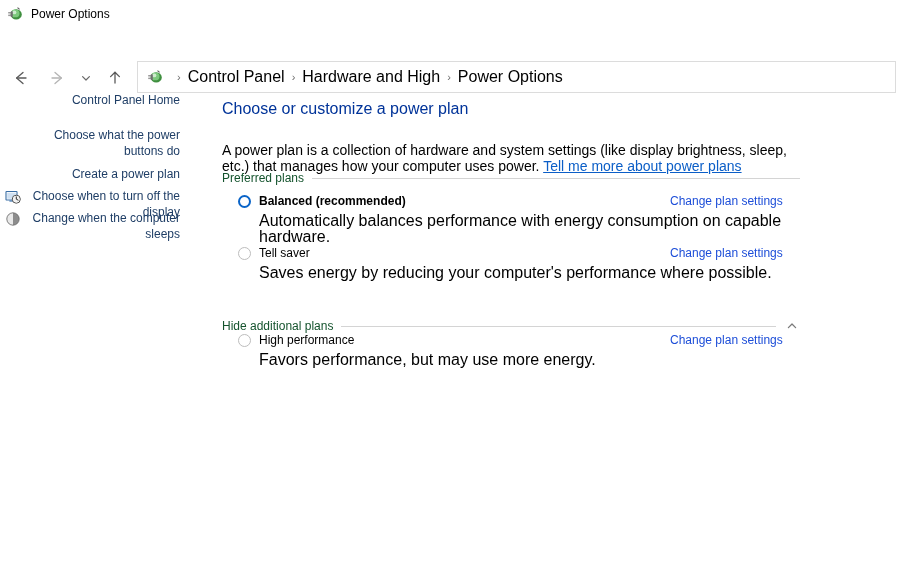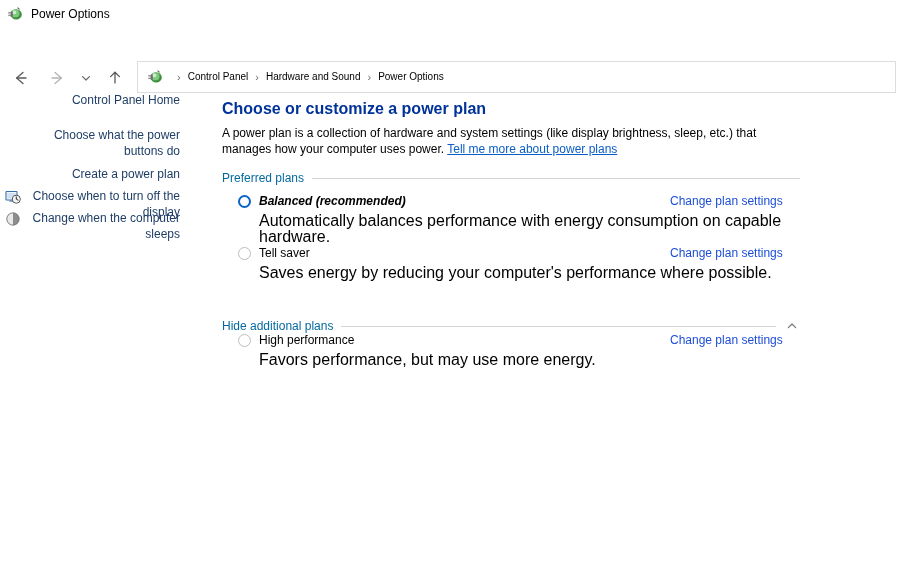--- a/index.html
+++ b/index.html
@@ -82,7 +82,7 @@
     display: block;
   }
   .crumb-item {
-    font-size: 10px;
+    font-size: 16px;
     color: #000000;
     line-height: 16px;
     white-space: nowrap;

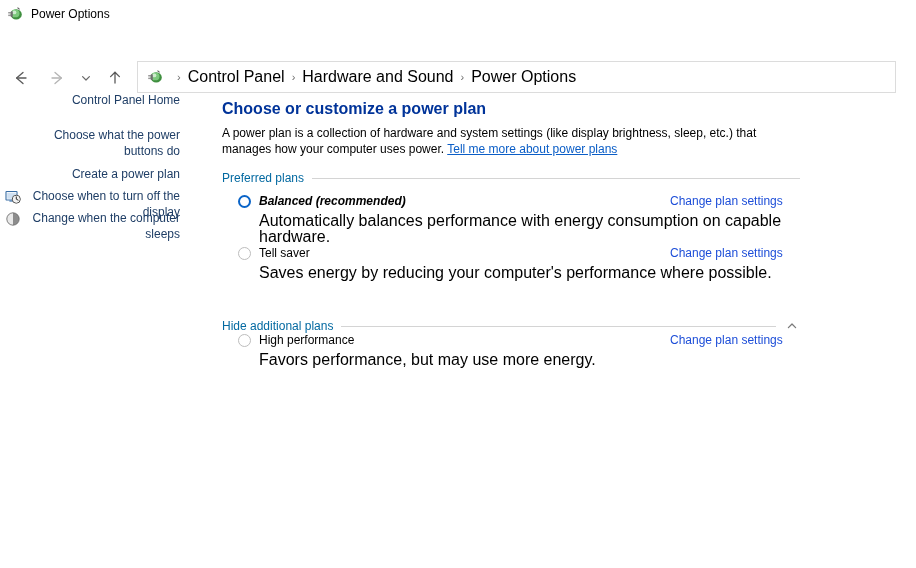--- a/index.html
+++ b/index.html
@@ -312,7 +312,7 @@
     <span class="crumb-sep">›</span>
     <span class="crumb-item">Control Panel</span>
     <span class="crumb-sep">›</span>
-    <span class="crumb-item">Hardware and Sound</span>
+    <span class="crumb-item">Hardware and High</span>
     <span class="crumb-sep">›</span>
     <span class="crumb-item">Power Options</span>
   </div>

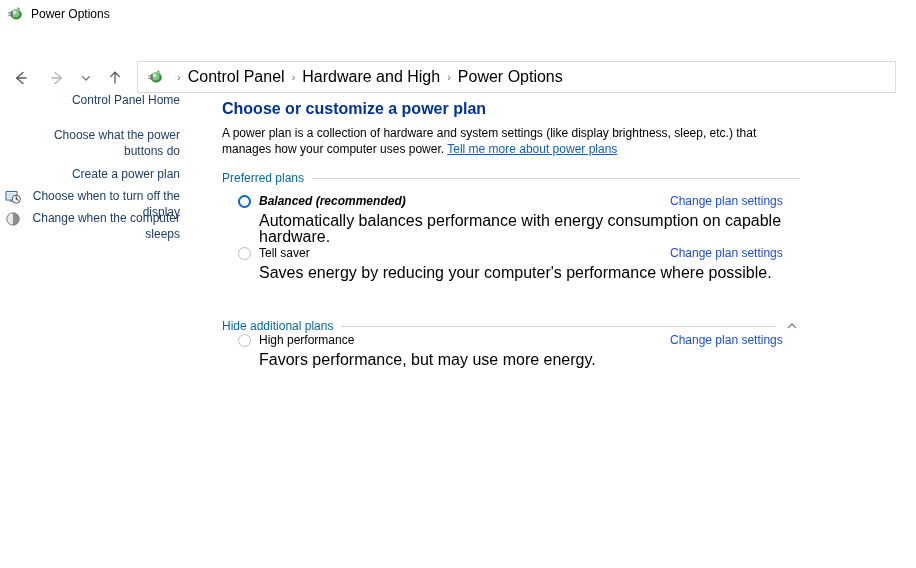--- a/index.html
+++ b/index.html
@@ -143,7 +143,7 @@
     color: #003399;
     line-height: 20px;
     margin: 0;
-    font-weight: bold;
+    font-weight: normal;
     position: absolute;
     top: 19px;
     left: 0;

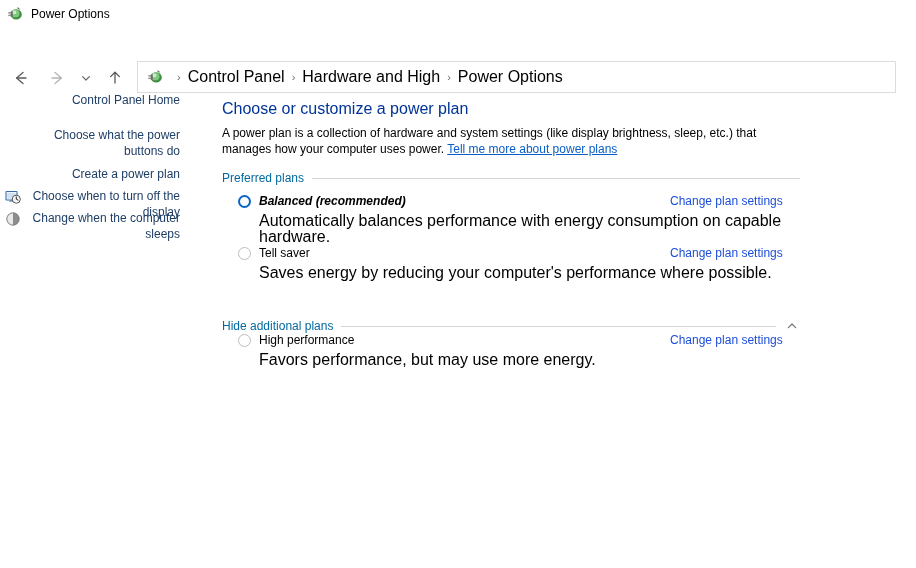--- a/index.html
+++ b/index.html
@@ -150,10 +150,10 @@
   }
   .intro {
     position: absolute;
-    top: 45px;
+    top: 62px;
     left: 0;
     width: 582px;
-    font-size: 12px;
+    font-size: 14px;
     line-height: 16px;
     color: #000000;
   }

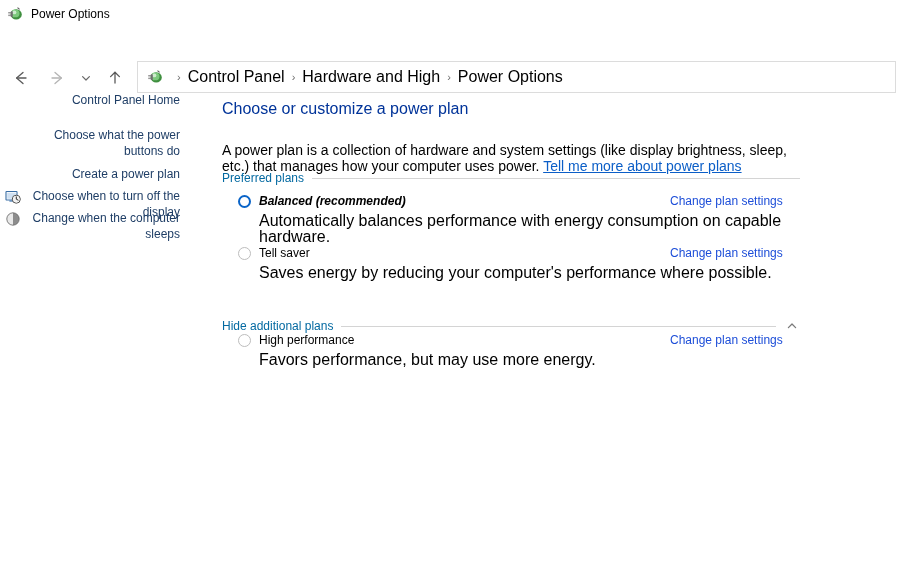--- a/index.html
+++ b/index.html
@@ -174,7 +174,7 @@
   }
   .group-label {
     font-size: 12px;
-    color: #0369a1;
+    color: #14532d;
     line-height: 16px;
     white-space: nowrap;
     flex: 0 0 auto;

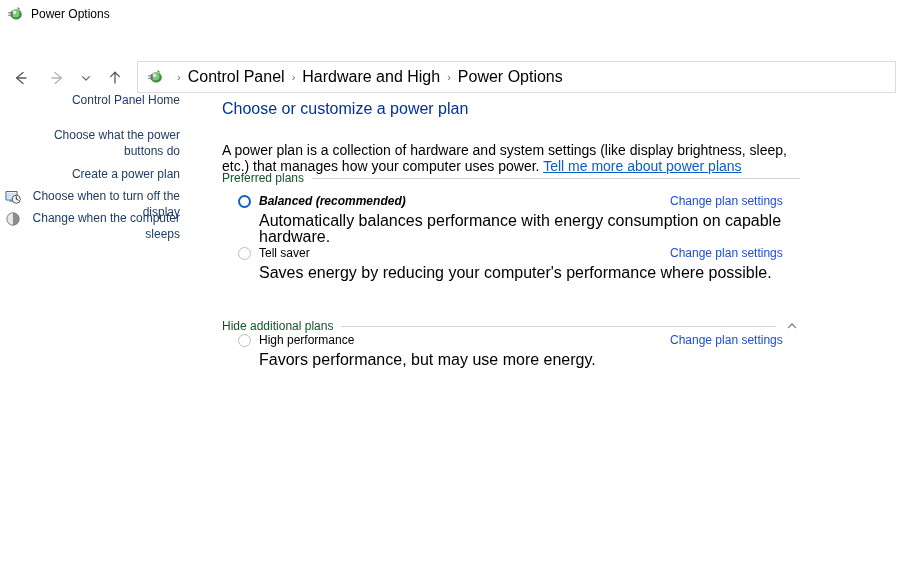--- a/index.html
+++ b/index.html
@@ -233,7 +233,7 @@
     color: #000000;
     white-space: nowrap;
   }
-  .plan-name.selected { font-weight: bold; font-style: italic; }
+  .plan-name.selected { font-weight: bold; }
   .plan-action {
     position: absolute;
     left: 432px;

